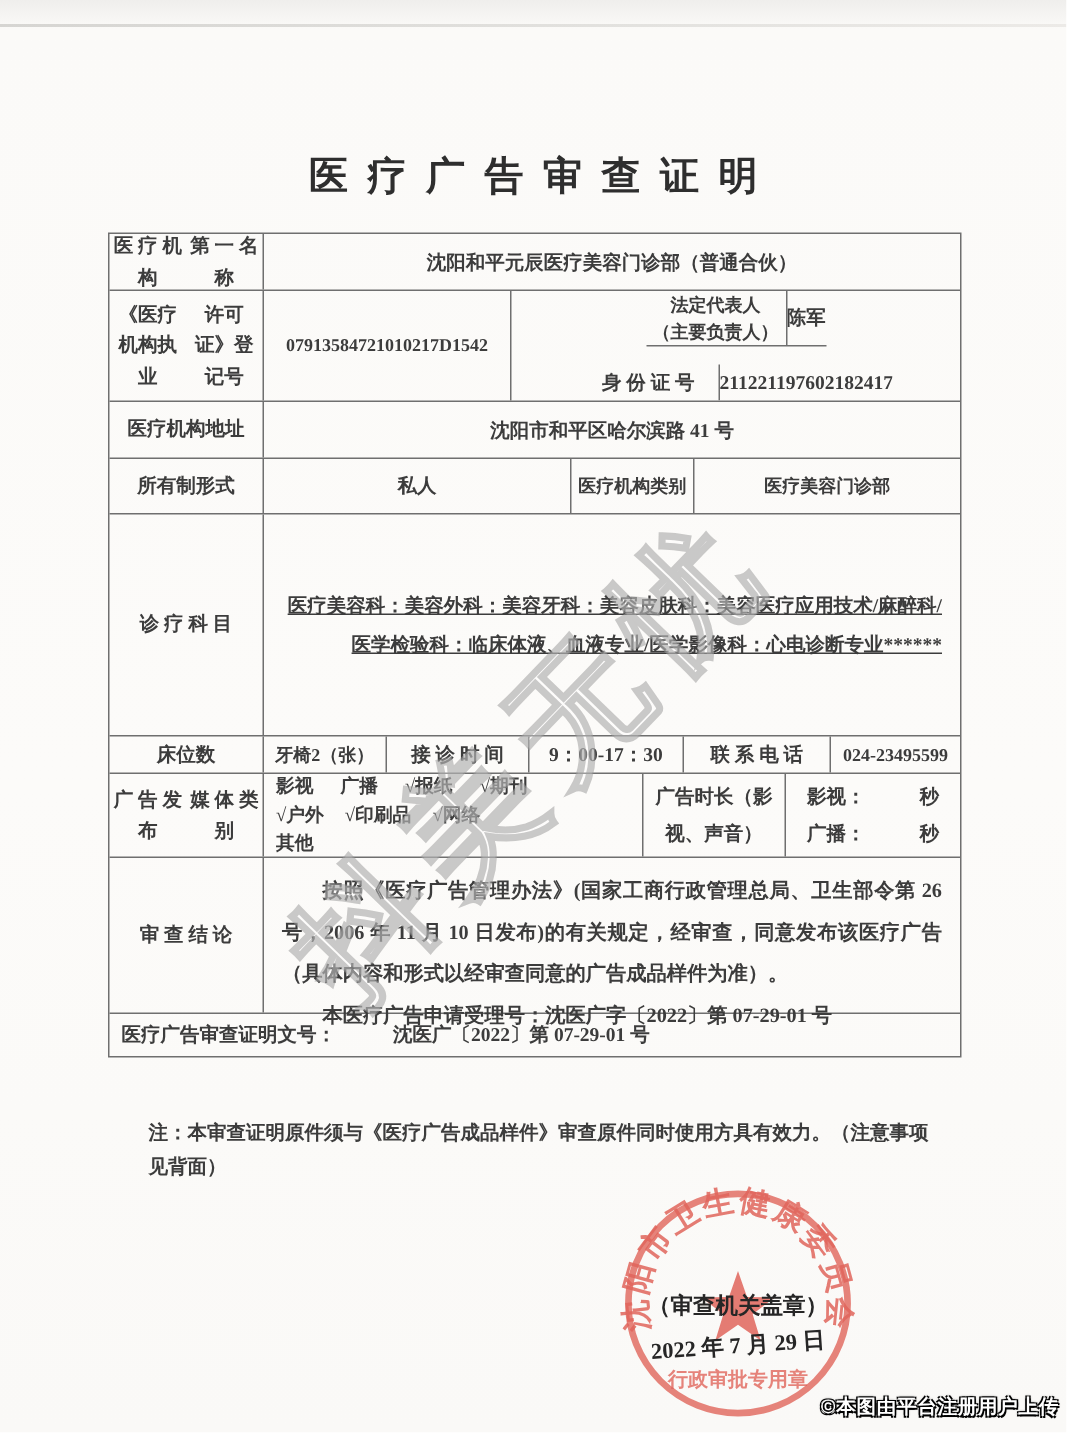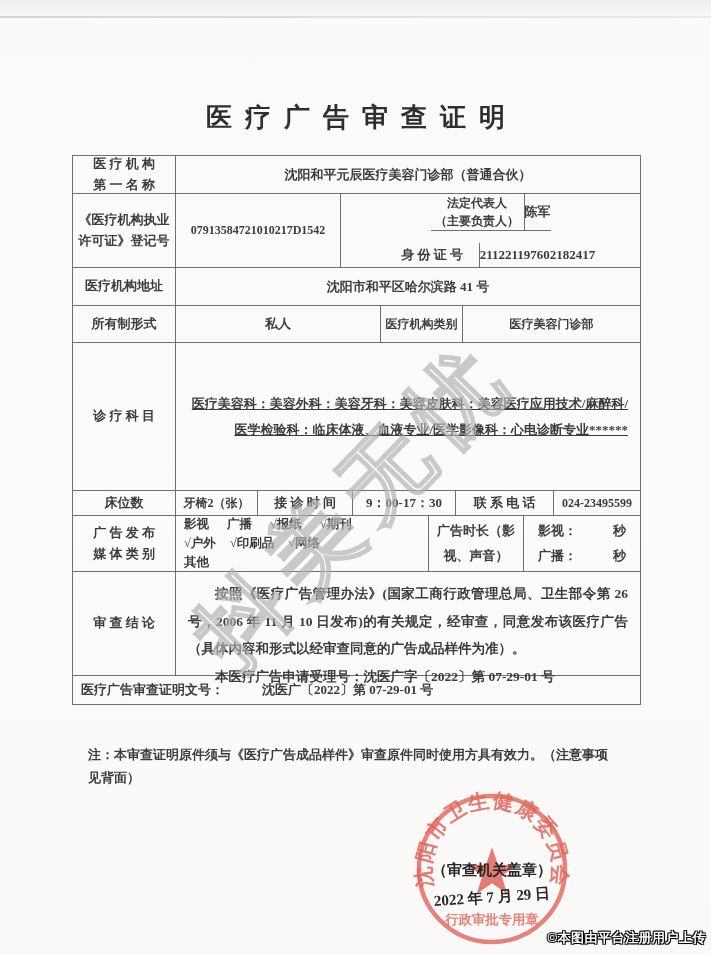--- a/index.html
+++ b/index.html
@@ -32,7 +32,7 @@
   .cell{ display:flex; align-items:center; justify-content:center;
     text-align:center; border-right:1px solid #6f6f6f; overflow:hidden; }
   .cell:last-child{ border-right:none; }
-  .cell.lbl{ flex:0 0 103px; flex-direction:column; line-height:1.55; }
+  .cell.lbl{ flex:0 0 103px; flex-direction:row; line-height:1.55; }
   .cell.left{ justify-content:flex-start; text-align:left; }
   .r1{ height:38px; }
   .r2{ height:74px; }

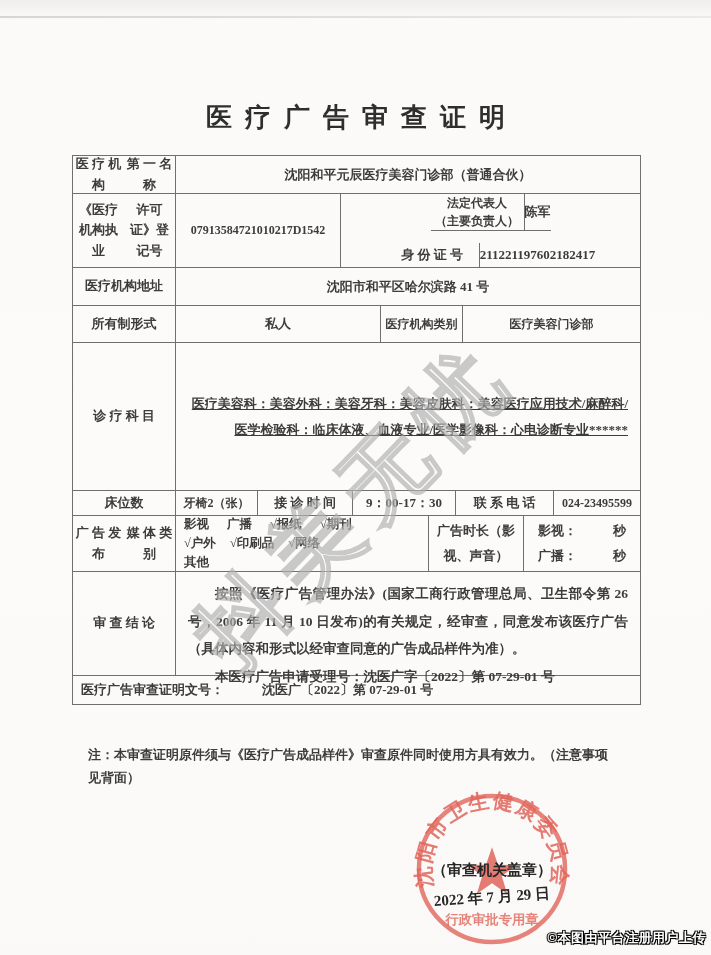--- a/index.html
+++ b/index.html
@@ -69,7 +69,7 @@
   .docno-gap{ display:inline-block; width:38px; }
   
   .note{
-    position:absolute; left:88px; top:744px; width:540px;
+    position:absolute; left:99px; top:744px; width:540px;
     font-size:13px; font-weight:600; line-height:1.75; color:#3c3c3c;
   }
   

